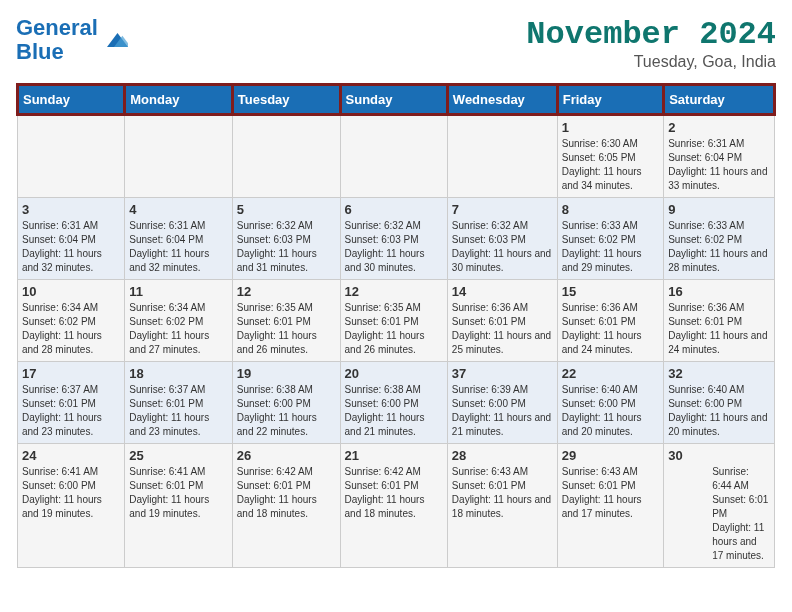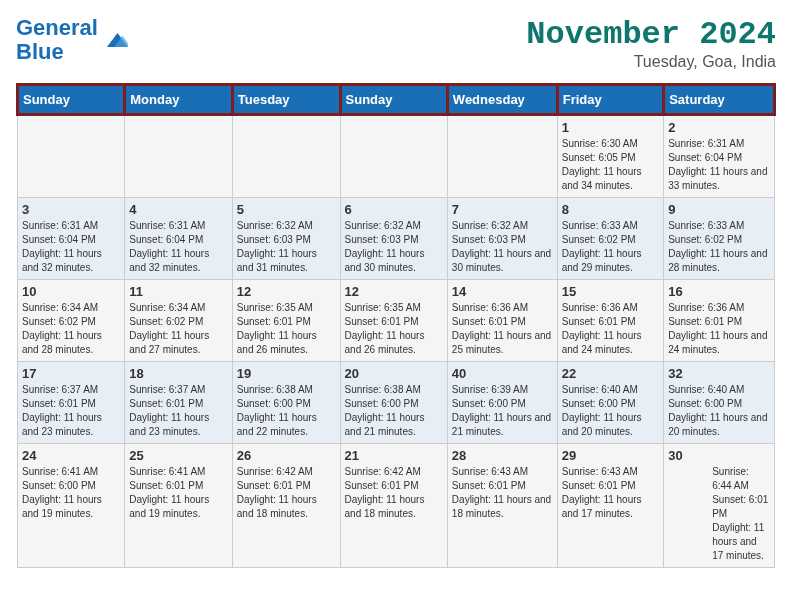--- a/index.html
+++ b/index.html
@@ -260,7 +260,7 @@
 Daylight: 11 hours and 21 minutes.</div>
         </td>
         <td>
-          <span class="day-number">40</span>
+          <span class="day-number">37</span>
           <div class="day-info" style="white-space: pre-line;">Sunrise: 6:39 AM
 Sunset: 6:00 PM
 Daylight: 11 hours and 21 minutes.</div>

